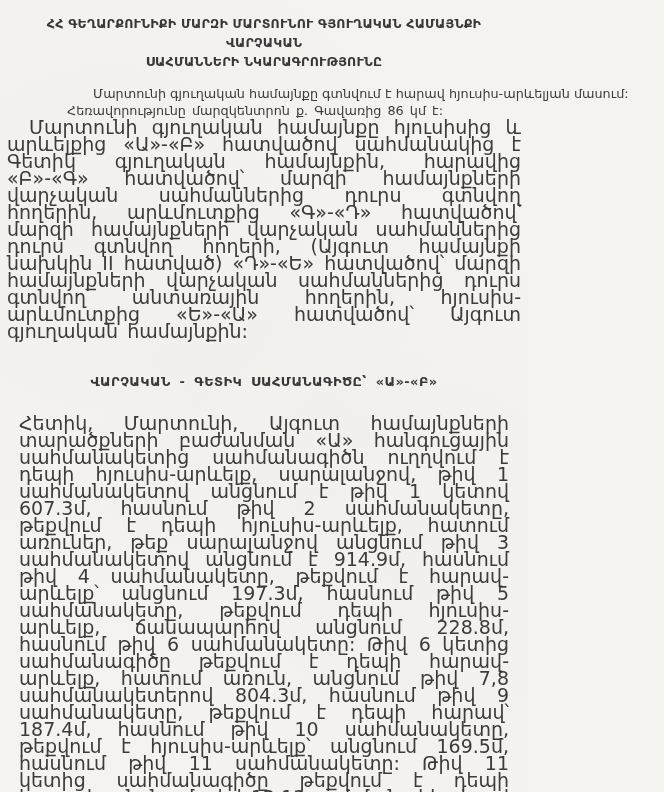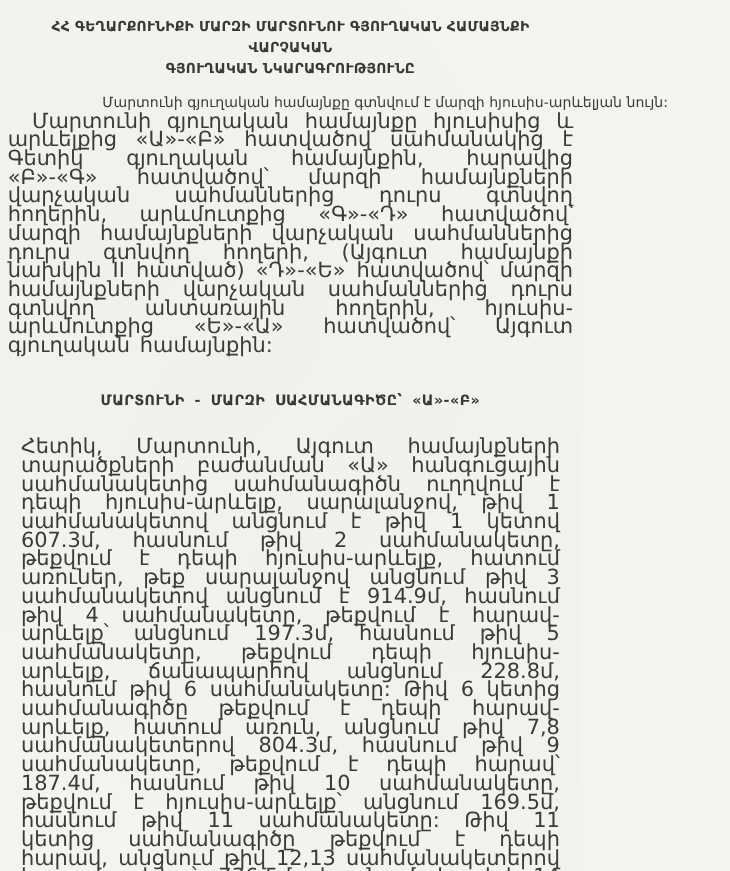--- a/index.html
+++ b/index.html
@@ -71,7 +71,7 @@
 
   <div class="doc-title">
     <span>ՀՀ ԳԵՂԱՐՔՈՒՆԻՔԻ ՄԱՐԶԻ ՄԱՐՏՈՒՆՈՒ ԳՅՈՒՂԱԿԱՆ ՀԱՄԱՅՆՔԻ ՎԱՐՉԱԿԱՆ</span><br>
-    <span>ԳՅՈՒՂԱԿԱՆ ՆԿԱՐԱԳՐՈՒԹՅՈՒՆԸ</span>
+    <span>ՍԱՀՄԱՆՆԵՐԻ ՆԿԱՐԱԳՐՈՒԹՅՈՒՆԸ</span>
   </div>
 
   <div class="intro-line intro-line-1">Մարտունի գյուղական համայնքը գտնվում է մարզի հյուսիս-արևելյան նույն:</div>

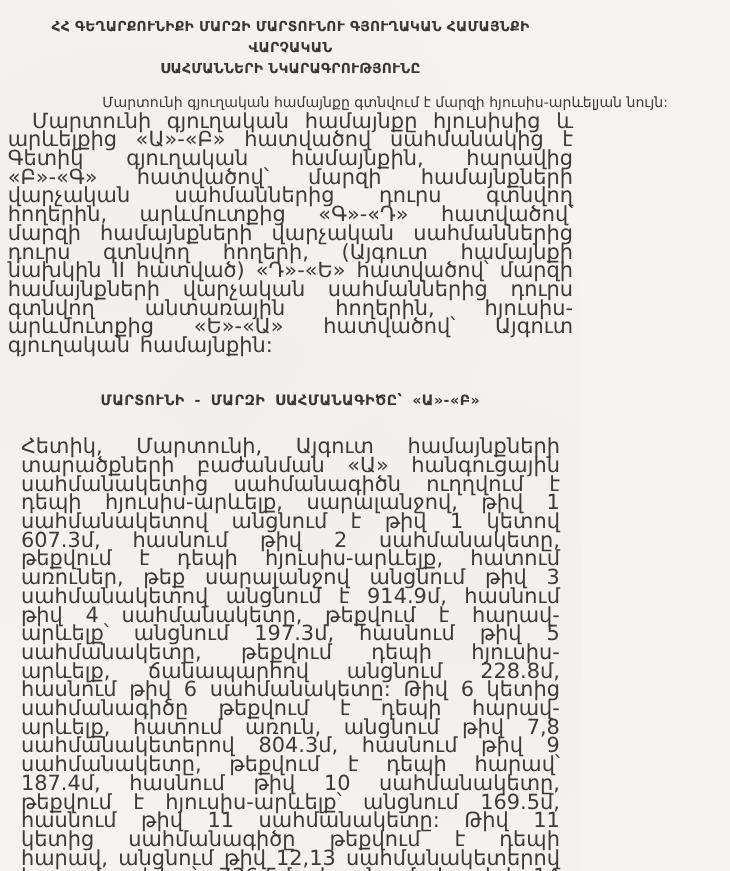--- a/index.html
+++ b/index.html
@@ -74,7 +74,7 @@
     <span>ՍԱՀՄԱՆՆԵՐԻ ՆԿԱՐԱԳՐՈՒԹՅՈՒՆԸ</span>
   </div>
 
-  <div class="intro-line intro-line-1">Մարտունի գյուղական համայնքը գտնվում է մարզի հյուսիս-արևելյան նույն:</div>
+  <div class="intro-line intro-line-1">Մարտունի գյուղական համայնքը գտնվում է հարավ հյուսիս-արևելյան մասում:</div>
 
 
   <div class="para intro-para">Մարտունի գյուղական համայնքը հյուսիսից և արևելքից «Ա»-«Բ» հատվածով սահմանակից է Գետիկ գյուղական համայնքին, հարավից «Բ»-«Գ» հատվածով՝ մարզի համայնքների վարչական սահմաններից դուրս գտնվող հողերին, արևմուտքից «Գ»-«Դ» հատվածով՝ մարզի համայնքների վարչական սահմաններից դուրս գտնվող հողերի, (Այգուտ համայնքի նախկին II հատված) «Դ»-«Ե» հատվածով՝ մարզի համայնքների վարչական սահմաններից դուրս գտնվող անտառային հողերին, հյուսիս-արևմուտքից «Ե»-«Ա» հատվածով՝ Այգուտ գյուղական համայնքին:</div>

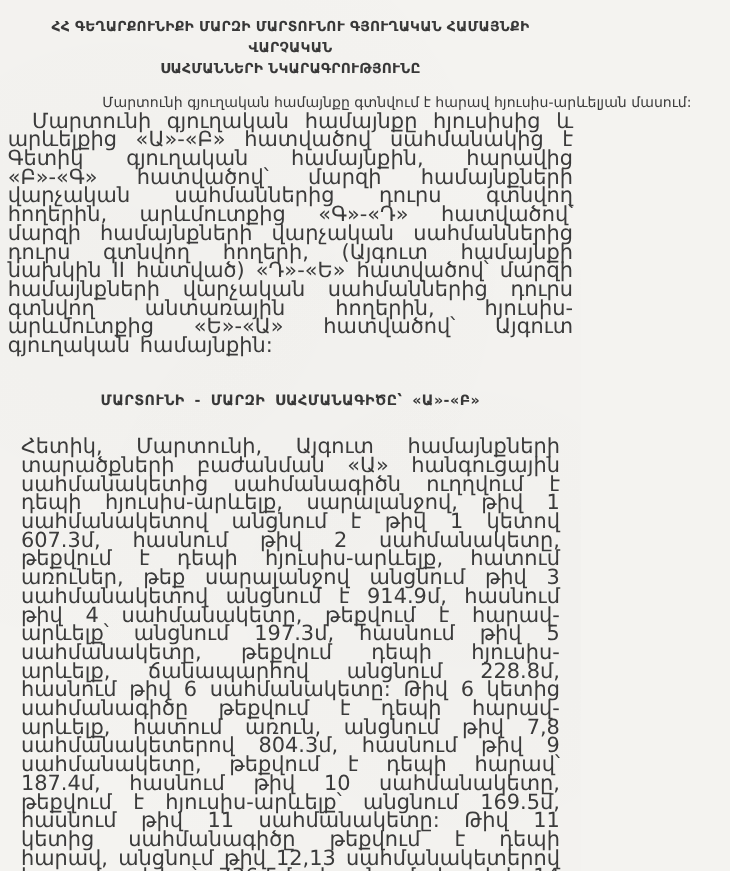--- a/index.html
+++ b/index.html
@@ -76,6 +76,7 @@
 
   <div class="intro-line intro-line-1">Մարտունի գյուղական համայնքը գտնվում է հարավ հյուսիս-արևելյան մասում:</div>
 
+  <div class="intro-line intro-line-2">Հեռավորությունը մարզկենտրոն ք. Գավառից  86 կմ է:</div>
 
   <div class="para intro-para">Մարտունի գյուղական համայնքը հյուսիսից և արևելքից «Ա»-«Բ» հատվածով սահմանակից է Գետիկ գյուղական համայնքին, հարավից «Բ»-«Գ» հատվածով՝ մարզի համայնքների վարչական սահմաններից դուրս գտնվող հողերին, արևմուտքից «Գ»-«Դ» հատվածով՝ մարզի համայնքների վարչական սահմաններից դուրս գտնվող հողերի, (Այգուտ համայնքի նախկին II հատված) «Դ»-«Ե» հատվածով՝ մարզի համայնքների վարչական սահմաններից դուրս գտնվող անտառային հողերին, հյուսիս-արևմուտքից «Ե»-«Ա» հատվածով՝ Այգուտ գյուղական համայնքին:</div>
 

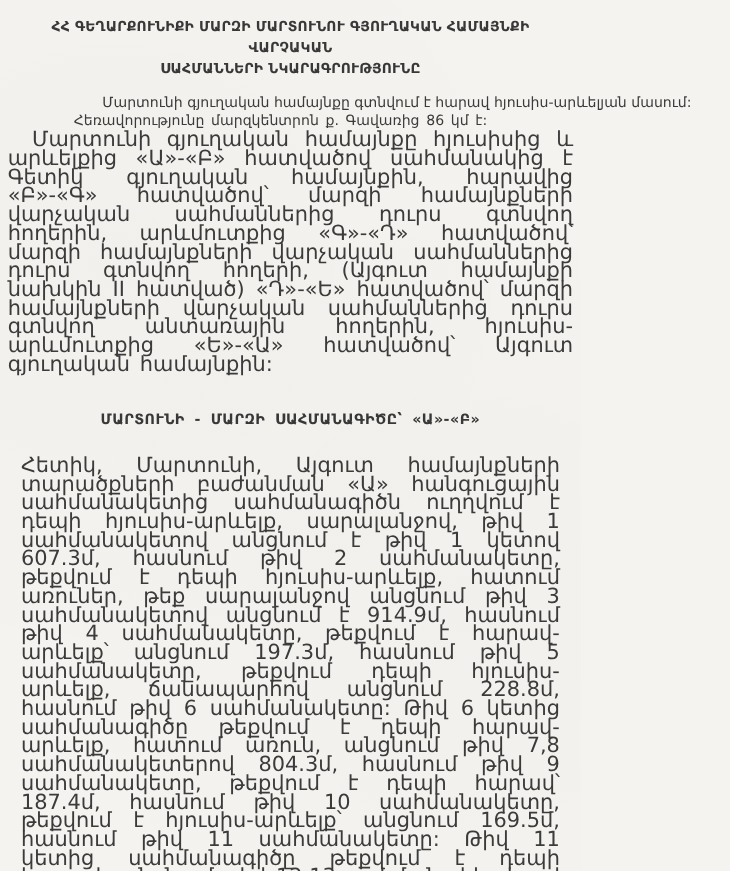--- a/index.html
+++ b/index.html
@@ -80,7 +80,7 @@
 
   <div class="para intro-para">Մարտունի գյուղական համայնքը հյուսիսից և արևելքից «Ա»-«Բ» հատվածով սահմանակից է Գետիկ գյուղական համայնքին, հարավից «Բ»-«Գ» հատվածով՝ մարզի համայնքների վարչական սահմաններից դուրս գտնվող հողերին, արևմուտքից «Գ»-«Դ» հատվածով՝ մարզի համայնքների վարչական սահմաններից դուրս գտնվող հողերի, (Այգուտ համայնքի նախկին II հատված) «Դ»-«Ե» հատվածով՝ մարզի համայնքների վարչական սահմաններից դուրս գտնվող անտառային հողերին, հյուսիս-արևմուտքից «Ե»-«Ա» հատվածով՝ Այգուտ գյուղական համայնքին:</div>
 
-  <div class="section-heading">ՄԱՐՏՈՒՆԻ - ՄԱՐԶԻ ՍԱՀՄԱՆԱԳԻԾԸ՝  «Ա»-«Բ»</div>
+  <div class="section-heading">ՎԱՐՉԱԿԱՆ - ԳԵՏԻԿ ՍԱՀՄԱՆԱԳԻԾԸ՝  «Ա»-«Բ»</div>
 
   <div class="para body-para">Հետիկ, Մարտունի, Այգուտ համայնքների տարածքների բաժանման «Ա» հանգուցային սահմանակետից սահմանագիծն ուղղվում է դեպի հյուսիս-արևելք, սարալանջով, թիվ 1 սահմանակետով անցնում է թիվ 1 կետով 607.3մ, հասնում թիվ 2 սահմանակետը, թեքվում է դեպի հյուսիս-արևելք, հատում առուներ, թեք սարալանջով անցնում թիվ 3 սահմանակետով անցնում է 914.9մ, հասնում թիվ 4 սահմանակետը, թեքվում է հարավ-արևելք՝ անցնում 197.3մ, հասնում թիվ 5 սահմանակետը, թեքվում դեպի հյուսիս-արևելք, ճանապարհով անցնում 228.8մ, հասնում թիվ 6 սահմանակետը: Թիվ 6 կետից սահմանագիծը թեքվում է դեպի հարավ-արևելք, հատում առուն, անցնում թիվ 7,8 սահմանակետերով 804.3մ, հասնում թիվ 9 սահմանակետը, թեքվում է դեպի հարավ՝ 187.4մ, հասնում թիվ 10 սահմանակետը, թեքվում է հյուսիս-արևելք՝ անցնում 169.5մ, հասնում թիվ 11 սահմանակետը: Թիվ 11 կետից սահմանագիծը թեքվում է դեպի հարավ, անցնում թիվ 12,13 սահմանակետերով հարավ-արևելք՝ 736.5մ, հասնում է թիվ 14 սահմանակետը, թեքվում դեպի հարավ-արևմուտք՝ անցնում 141.4մ, հասնում է թիվ 15 սահմանակետը, թեքվում է դեպի հարավ՝ անցնում 45.0մ, հասնում թիվ 16 սահմանակետը: Թիվ 16 կետից սահմանագիծը թեքվում է դեպի հարավ-արևելք՝ անցնում 277.6մ, հասնում թիվ 17 սահմանակետը, որը գտնվում է առվի ափին, ապա առվով թեքվում է դեպի հարավ-արևմուտք՝ անցնում թիվ 18 կետով 240.8մ հասնում թիվ 19 սահմանակետը: Թիվ 19 կետից սահմանագիծը նույն ուղղությամբ անցնելով թիվ 21 կետով 284.6մ, հասնում թիվ 20 սահմանակետը, ապա սարալանջով թեքվում է դեպի հարավ-արևմուտք՝ անցնում թիվ 21 սահմանակետ 298.0մ, ապա հարավ-արևելք՝ 129.0մ, հասնում է թիվ 22 սահմանակետը, թեքվում է դեպի հարավ, թիվ 23,24 սահմանակետերով անցնում է 318.3մ, հասնում Մարտունու բնակավայրի արևելյան եզրագծի մոտ գտնվող թիվ 25 սահմանակետը, թեքվում է դեպի հարավ-արևելք, անցնում 93.3մ-ից հասնում միջհամայնքային ճանապարհի և առվի եզրին գտնվող թիվ 26 սահմանակետը: Այդտեղից՝ բնակավայրի եզրագծով և առվի ոլորապտույտների թիվ 27-37 սահմանակետերով անցնում է 516.3մ, հասնում թիվ 38 սահմանակետը, թեքվում է դեպի հարավ-արևմուտք, ապա հարավ, առվով, անցնում թիվ 39-59 սահմանակետերով 2168.4մ, հասնում է Մարտունի, Գետիկ գյուղական համայնքների և մարզի համայնքների վարչական սահմաններից դուրս գտնվող հողերի բաժանման «Բ» հանգուցային սահմանակետը:</div>
 

